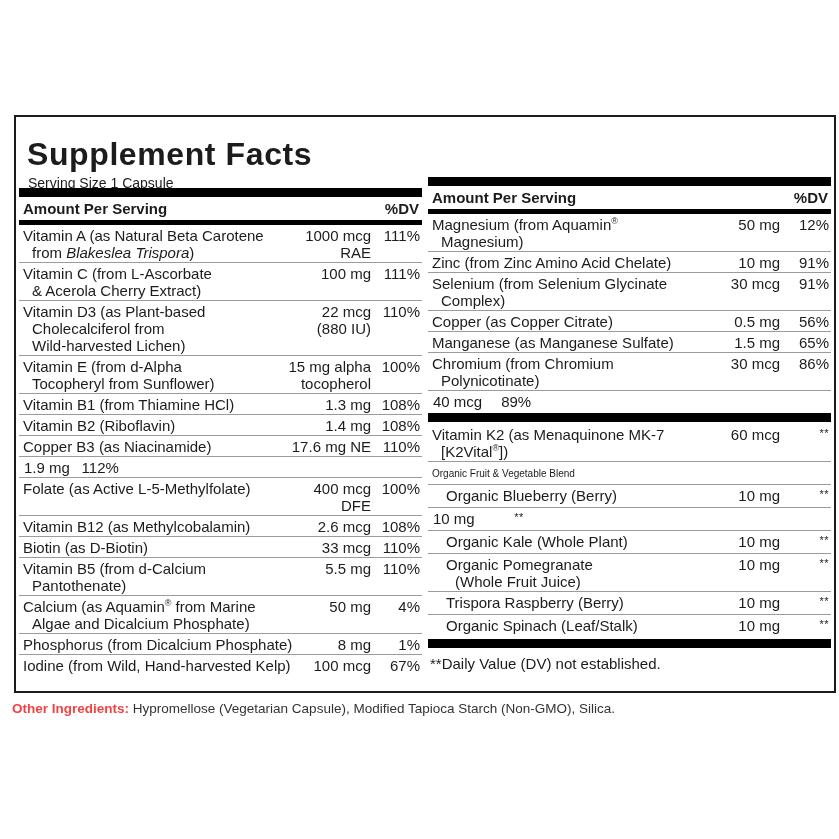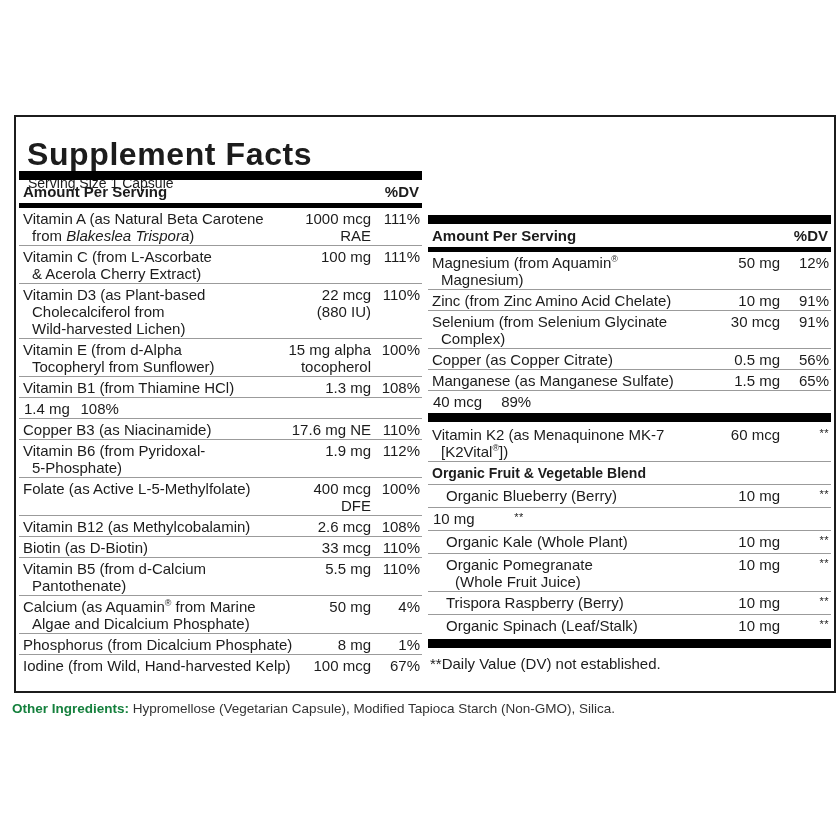--- a/index.html
+++ b/index.html
@@ -181,6 +181,12 @@
               <div class="cell-dv">65%</div>
             </div>
             <div class="row sep">
+              <div class="cell-name">Chromium (from Chromium
+Polynicotinate)</div>
+              <div class="cell-amount">30 mcg</div>
+              <div class="cell-dv">86%</div>
+            </div>
+            <div class="row sep">
               <div class="cell-amount">40 mcg</div>
               <div class="cell-dv">89%</div>
             </div>

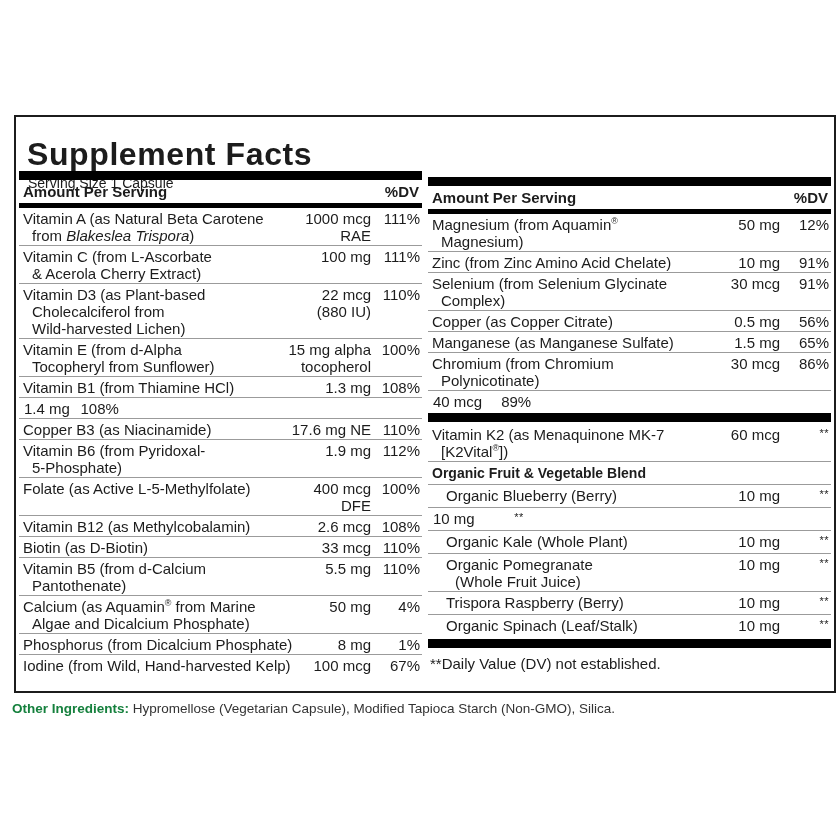--- a/index.html
+++ b/index.html
@@ -88,6 +88,7 @@
               <div class="cell-dv">108%</div>
             </div>
             <div class="row sep">
+              <div class="cell-name">Vitamin B2 (Riboflavin)</div>
               <div class="cell-amount">1.4 mg</div>
               <div class="cell-dv">108%</div>
             </div>

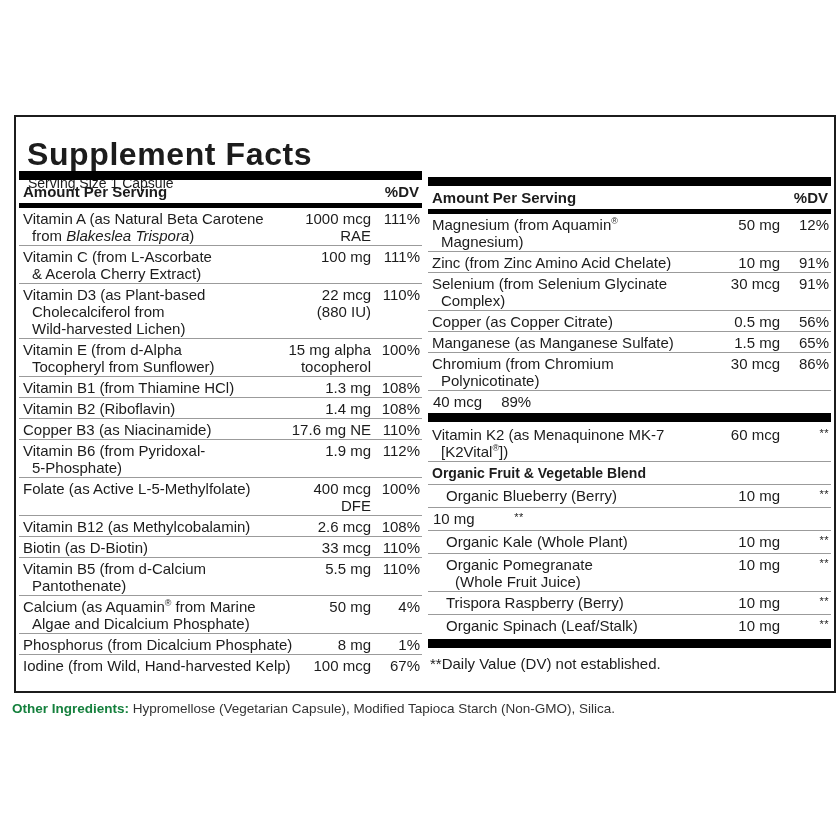--- a/index.html
+++ b/index.html
@@ -98,8 +98,6 @@
               <div class="cell-dv">110%</div>
             </div>
             <div class="row sep">
-              <div class="cell-name">Vitamin B6 (from Pyridoxal-
-5-Phosphate)</div>
               <div class="cell-amount">1.9 mg</div>
               <div class="cell-dv">112%</div>
             </div>

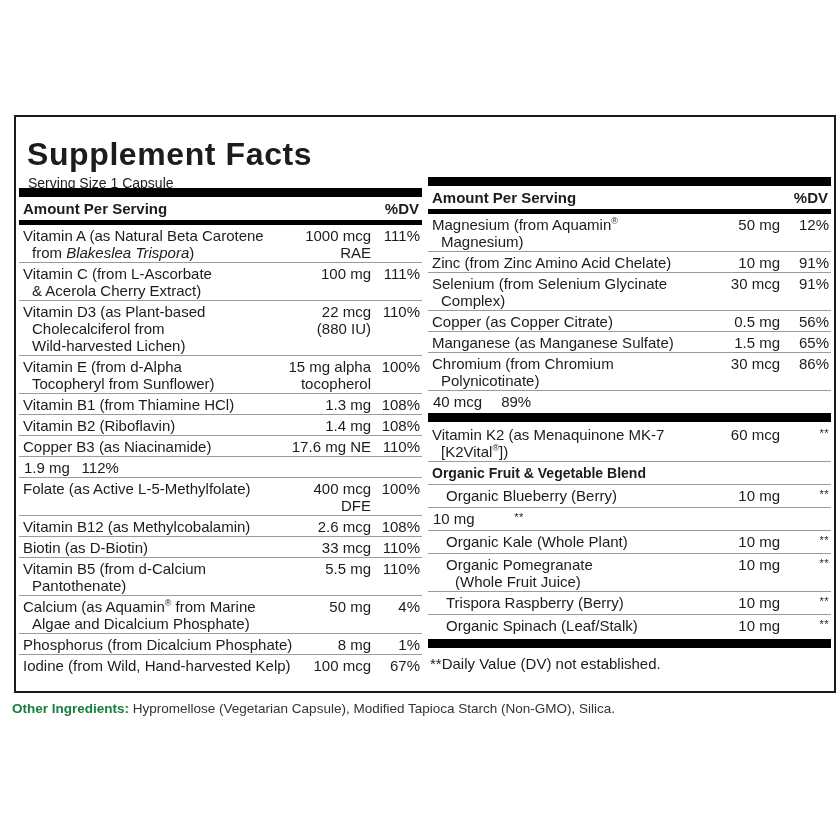--- a/index.html
+++ b/index.html
@@ -27,7 +27,7 @@
   .cell-amount{text-align:right;white-space:pre-line;margin-left:5px;flex-shrink:0;}
   .cell-dv{width:46px;text-align:right;padding-right:2px;margin-left:3px;flex-shrink:0;}
   .section{padding:3px 0 2px;}
-  .section .cell-name{font-weight:bold;text-indent:0;padding-left:4px;font-size:14px;}
+  .section .cell-name{font-weight:normal;text-indent:0;padding-left:4px;font-size:10px;}
   .rbar{height:9px;background:#000;margin:2px 0;flex-shrink:0;}
   .note{font-size:15px;line-height:18px;padding:5px 0 2px 2px;}
   .est{font-size:11px;letter-spacing:.5px;position:relative;top:-3px;}

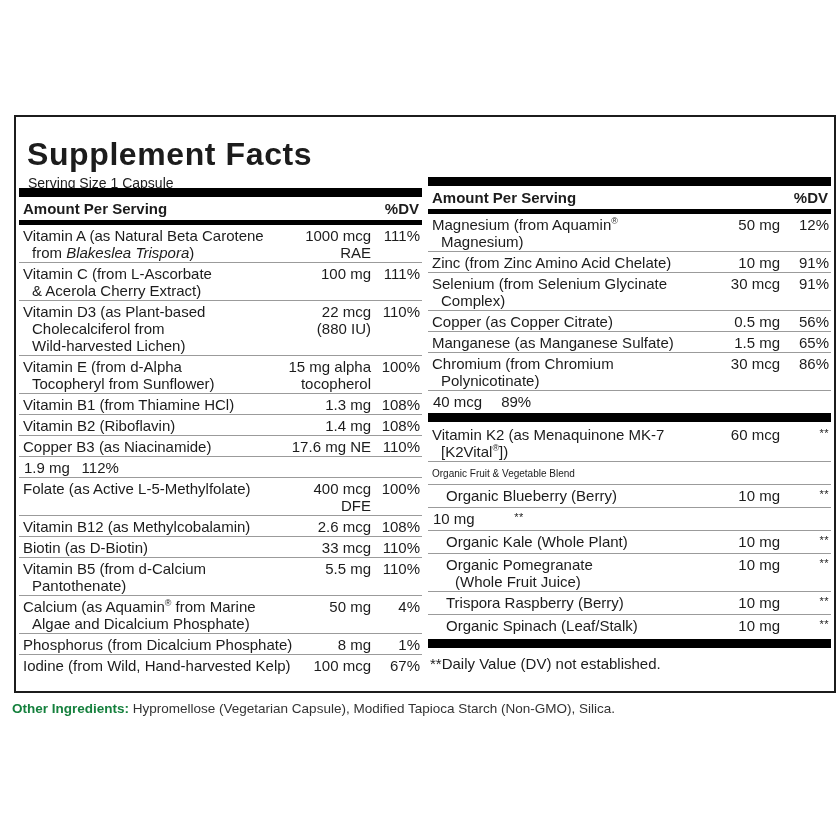--- a/index.html
+++ b/index.html
@@ -34,7 +34,7 @@
   sup{font-size:60%;line-height:0;}
   i{font-style:italic;}
   .other{position:absolute;left:12px;top:700px;font-size:13.5px;line-height:17px;color:#333;width:810px;}
-  .other b{color:#15803d;}
+  .other b{color:#ef4444;}
 </style>
 </head>
 <body>

